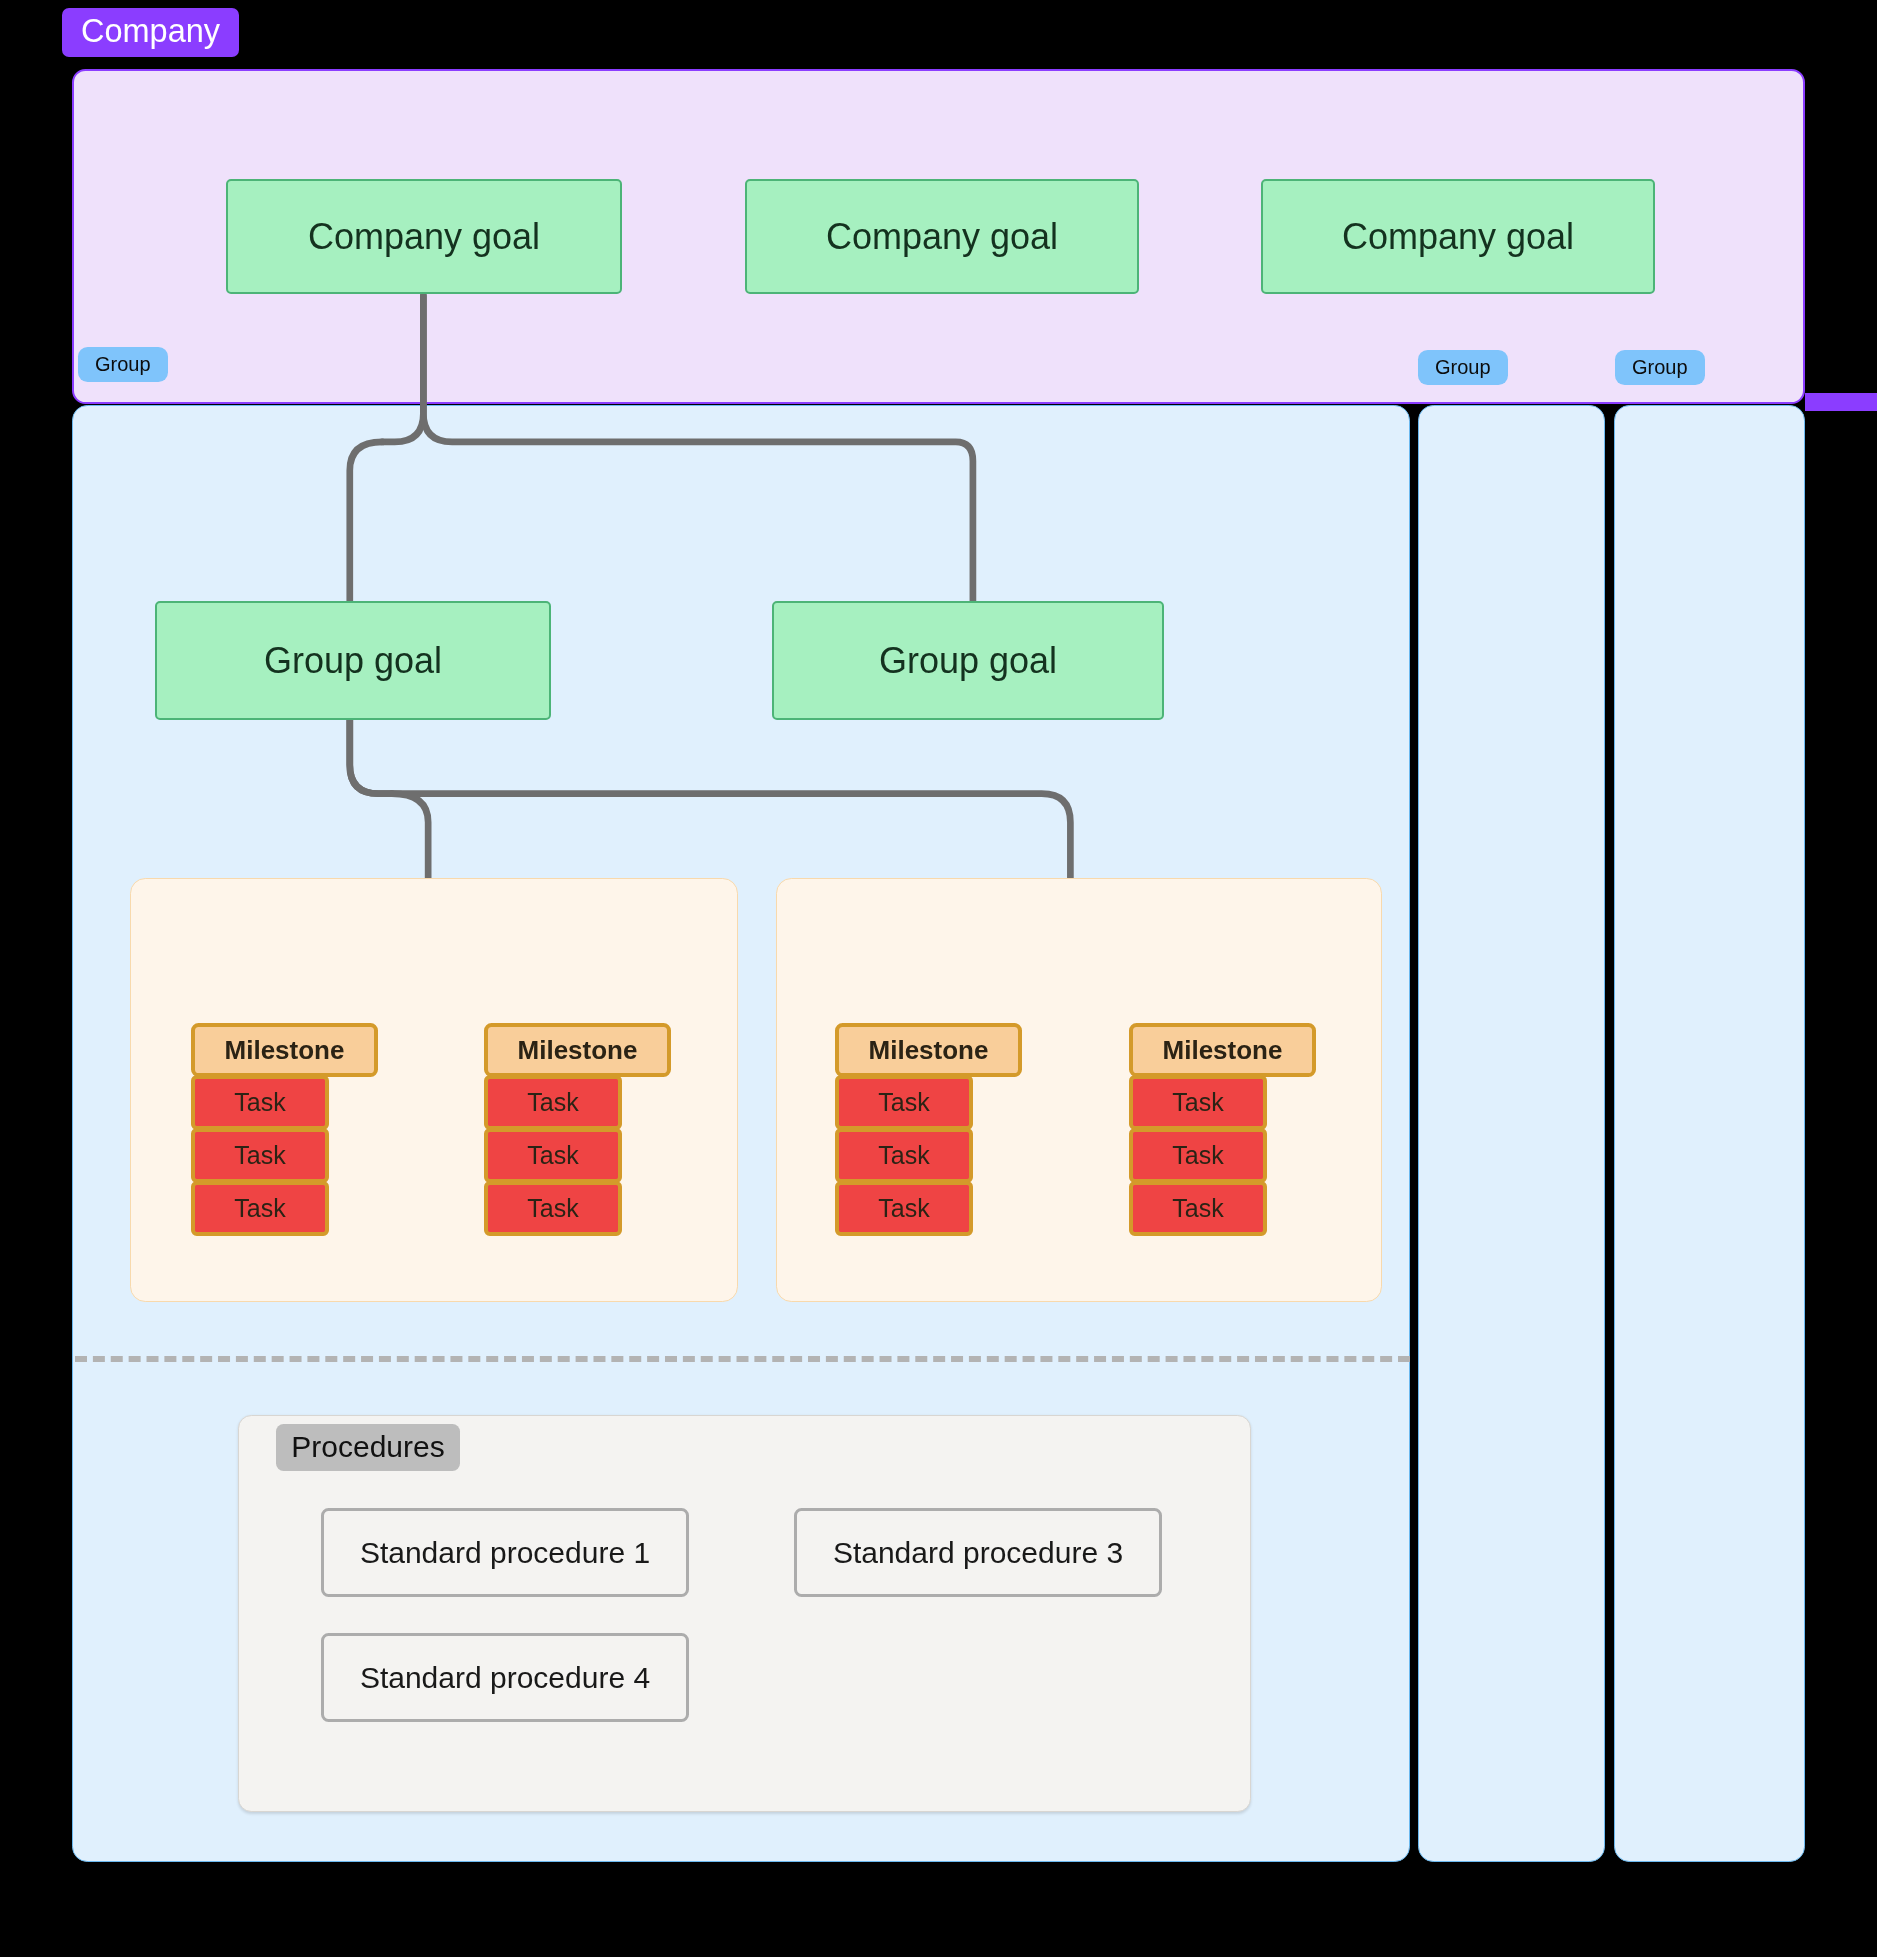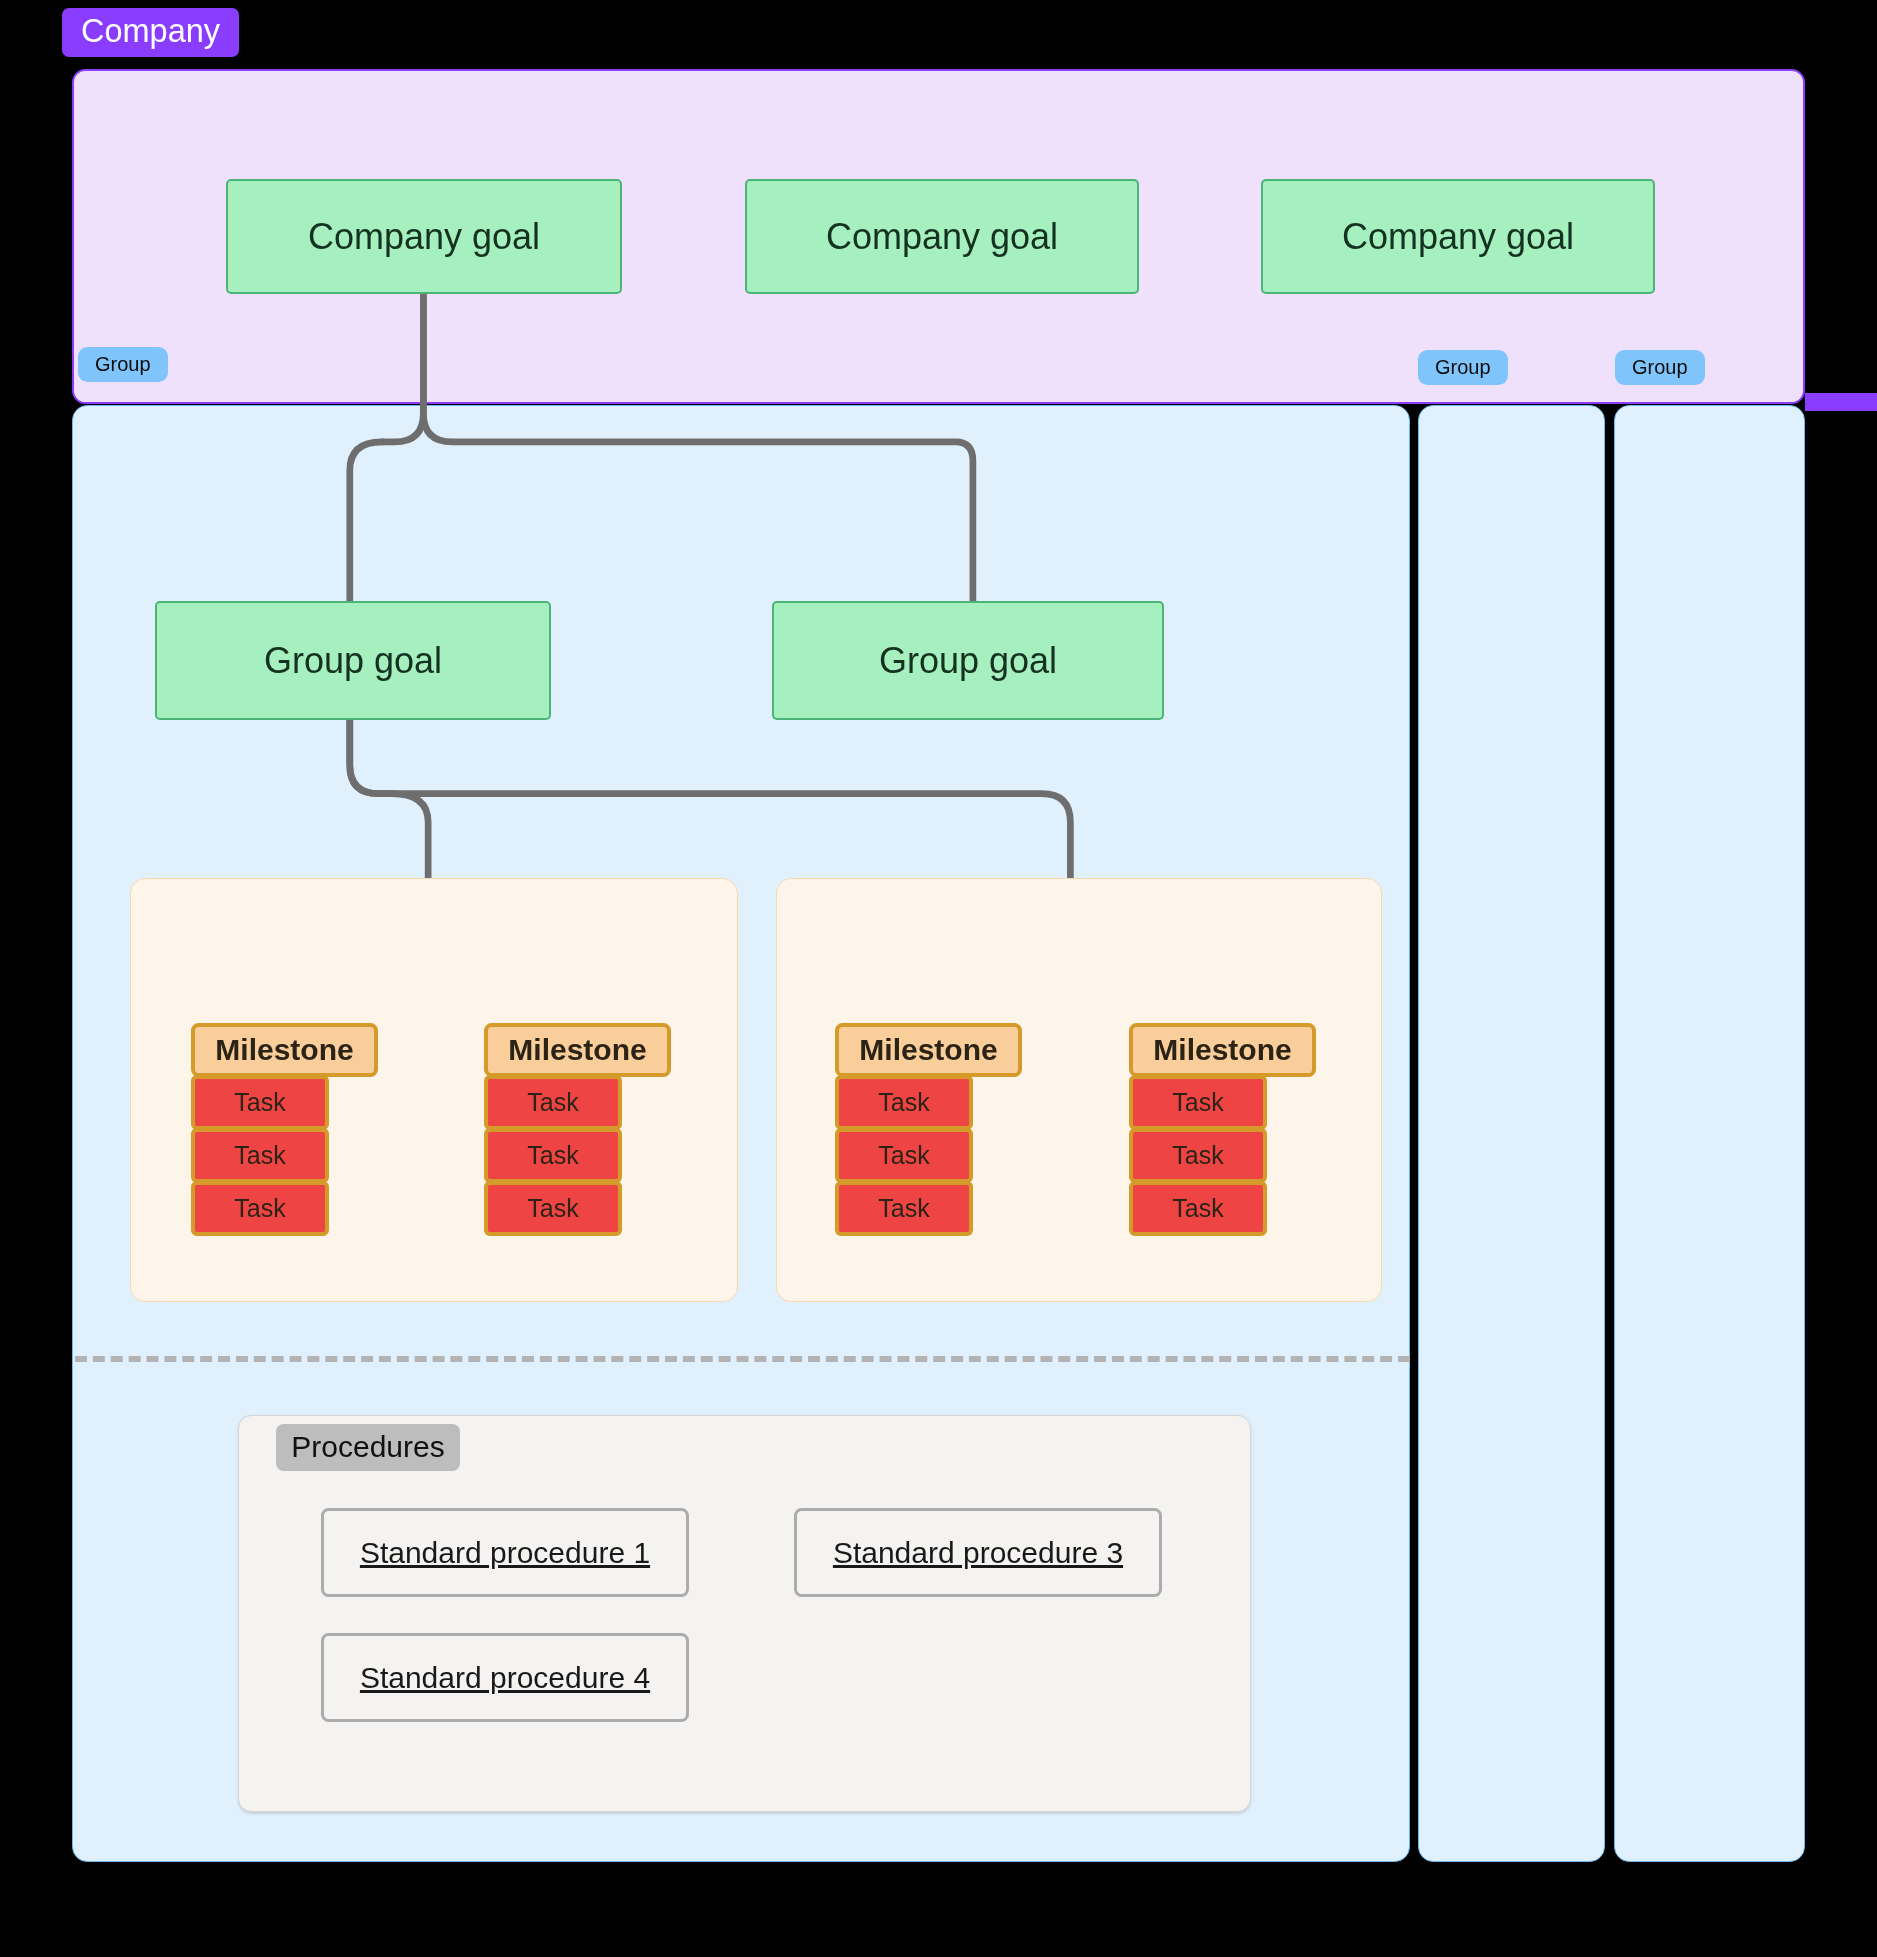--- a/index.html
+++ b/index.html
@@ -162,7 +162,7 @@
     align-items: center;
     justify-content: center;
     color: #2b2315;
-    font-size: 30px;
+    font-size: 26px;
     font-weight: bold;
     position: relative;
     z-index: 3;

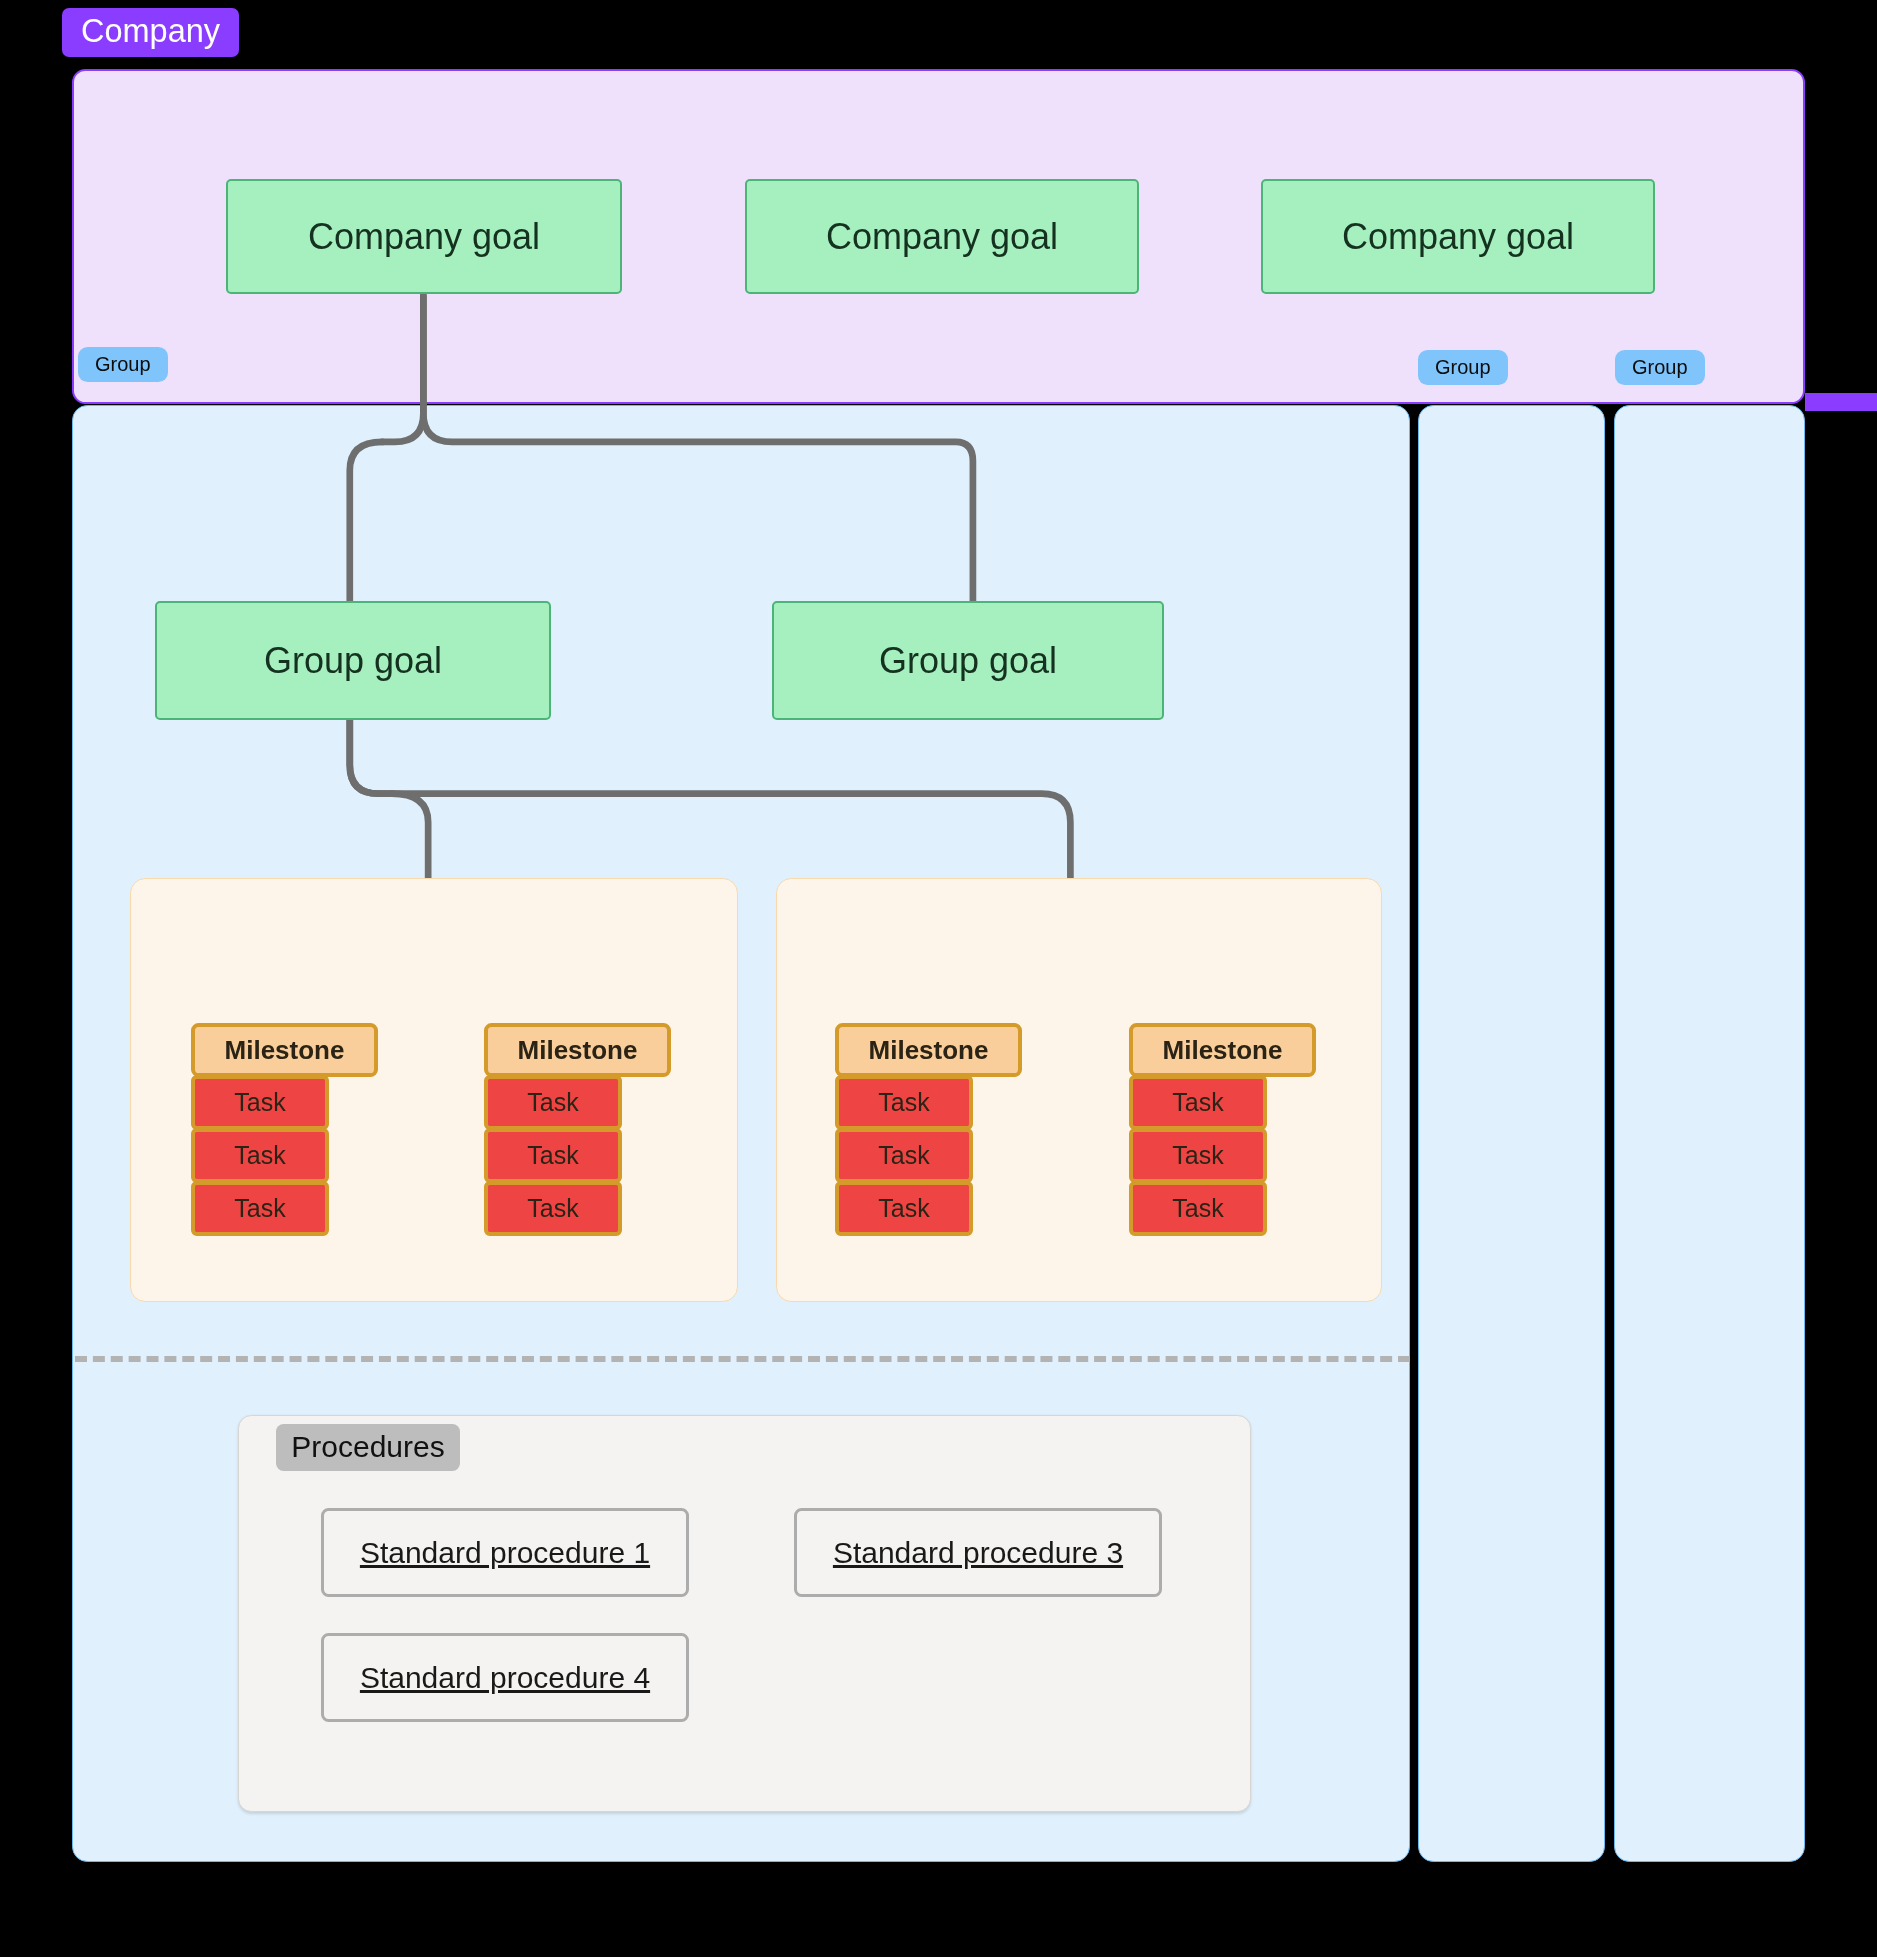--- a/index.html
+++ b/index.html
@@ -243,7 +243,6 @@
     justify-content: center;
     color: #191919;
     font-size: 30px;
-    text-decoration: underline;
   }
 </style>
 </head>

